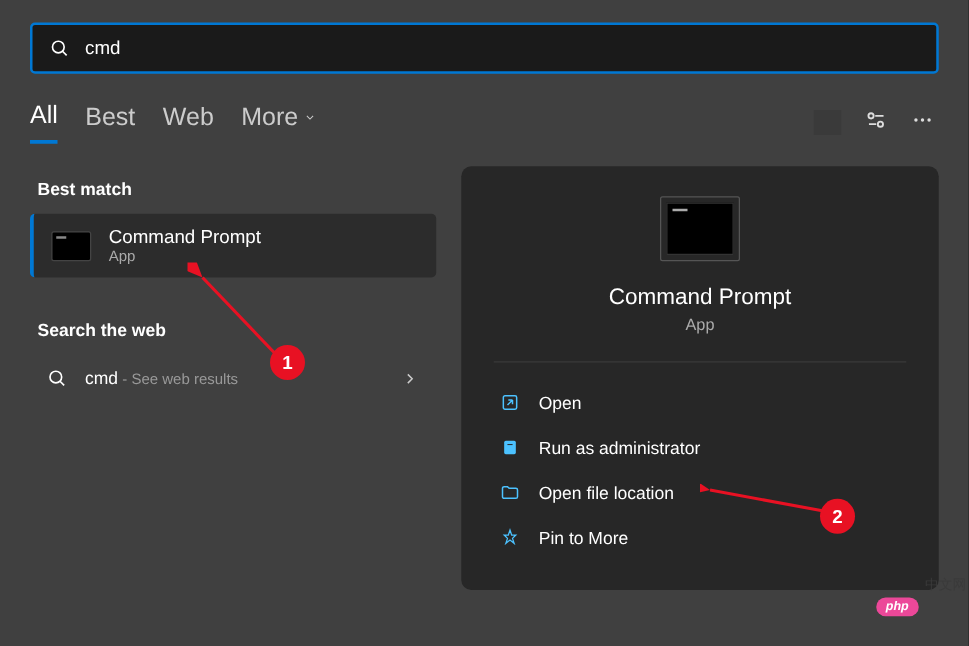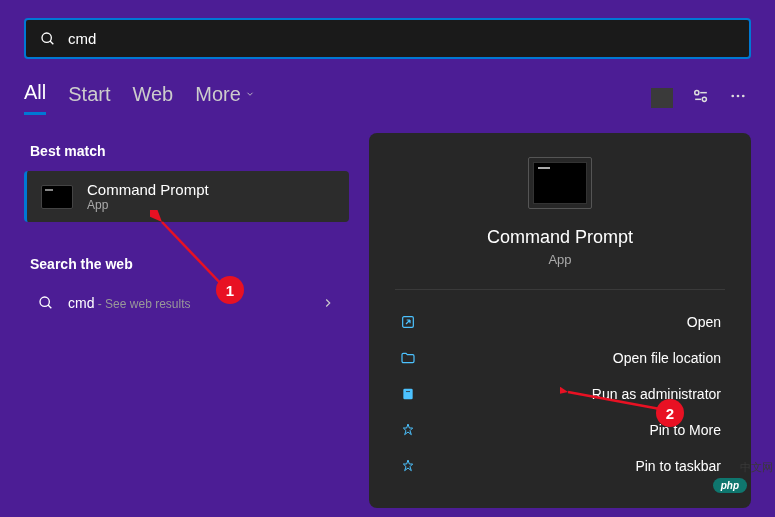--- a/index.html
+++ b/index.html
@@ -5,7 +5,7 @@
     * { margin: 0; padding: 0; box-sizing: border-box; font-family: 'Segoe UI', sans-serif; }
     body { background: #111; color: #fff; width: 775px; height: 517px; overflow: hidden; position: relative; }
     
-    .container { background: #4c1d95; padding: 18px 24px 0; height: 100%; }
+    .container { background: #404040; padding: 18px 24px 0; height: 100%; }
     
     .search-box { border: 2px solid #0078d4; border-radius: 4px; background: #1a1a1a; padding: 10px 14px; display: flex; align-items: center; gap: 12px; margin-bottom: 22px; }
     .search-box svg { fill: none; stroke: #fff; stroke-width: 2; }

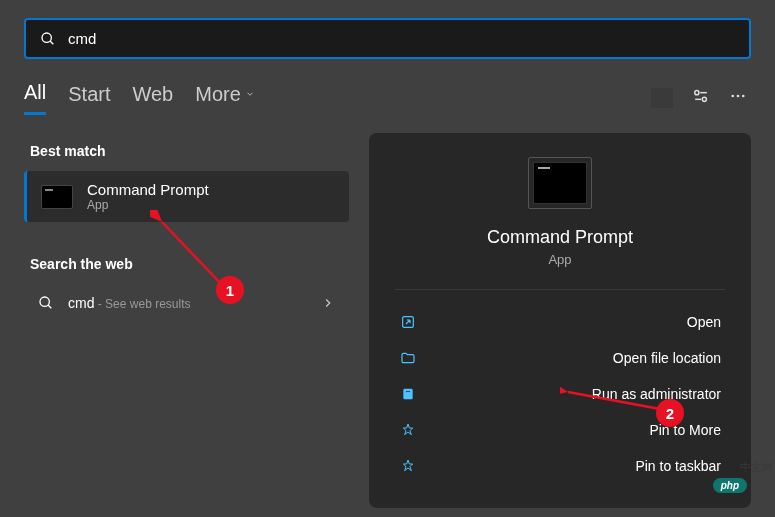--- a/index.html
+++ b/index.html
@@ -74,7 +74,7 @@
 
   <div class="tabs">
     <div class="tab active">All</div>
-    <div class="tab">Start</div>
+    <div class="tab">Best</div>
     <div class="tab">Web</div>
     <div class="tab tab-more">
       <span>More</span>

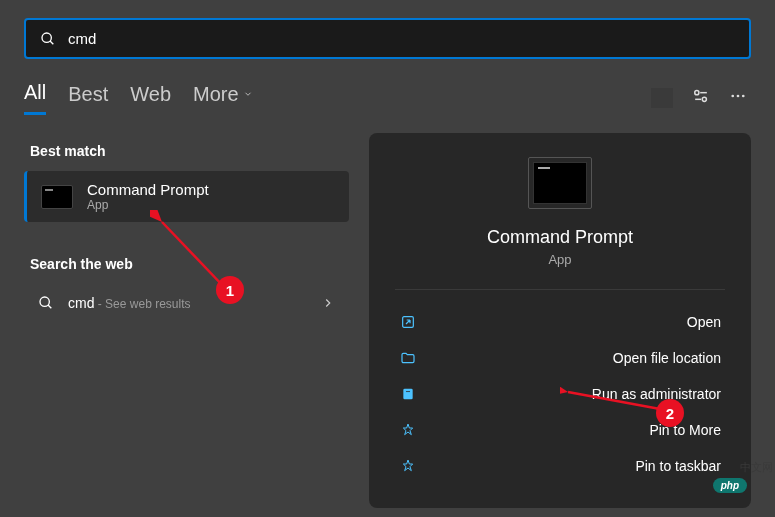--- a/index.html
+++ b/index.html
@@ -47,7 +47,7 @@
     .detail-sub { text-align: center; font-size: 13px; color: #aaa; margin-top: 4px; margin-bottom: 22px; }
     .divider { height: 1px; background: #3a3a3a; margin: 0 6px 14px; }
     
-    .action { display: flex; align-items: center; gap: 14px; padding: 9px 10px; cursor: pointer; border-radius: 4px; font-size: 14px; justify-content: space-between; }
+    .action { display: flex; align-items: center; gap: 14px; padding: 9px 10px; cursor: pointer; border-radius: 4px; font-size: 14px; }
     .action-icon { width: 18px; height: 18px; display: flex; align-items: center; justify-content: center; color: #4cc2ff; }
     .action-icon svg { stroke: #4cc2ff; fill: none; stroke-width: 1.8; }
     

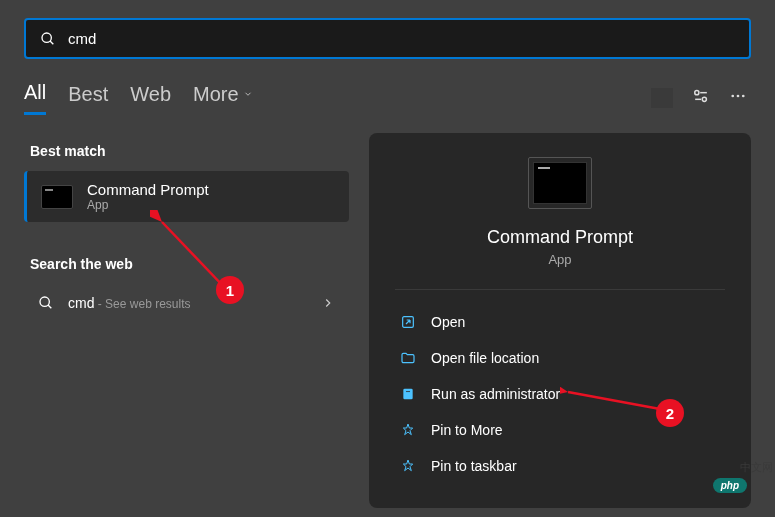--- a/index.html
+++ b/index.html
@@ -150,19 +150,19 @@
       <div class="action">
         <div class="action-icon">
             <svg width="16" height="16" viewBox="0 0 24 24">
-              <path d="M3 7a2 2 0 012-2h4l2 2h8a2 2 0 012 2v8a2 2 0 01-2 2H5a2 2 0 01-2-2V7z"></path>
-            </svg>
-          </div>
-        <span>Open file location</span>
-      </div>
-      <div class="action">
-        <div class="action-icon">
-            <svg width="16" height="16" viewBox="0 0 24 24">
               <rect x="5" y="4" width="14" height="16" rx="2" fill="#4cc2ff" stroke="none"></rect>
               <rect x="8" y="7" width="8" height="3" fill="#272727"></rect>
             </svg>
           </div>
         <span>Run as administrator</span>
+      </div>
+      <div class="action">
+        <div class="action-icon">
+            <svg width="16" height="16" viewBox="0 0 24 24">
+              <path d="M3 7a2 2 0 012-2h4l2 2h8a2 2 0 012 2v8a2 2 0 01-2 2H5a2 2 0 01-2-2V7z"></path>
+            </svg>
+          </div>
+        <span>Open file location</span>
       </div>
       <div class="action">
         <div class="action-icon">

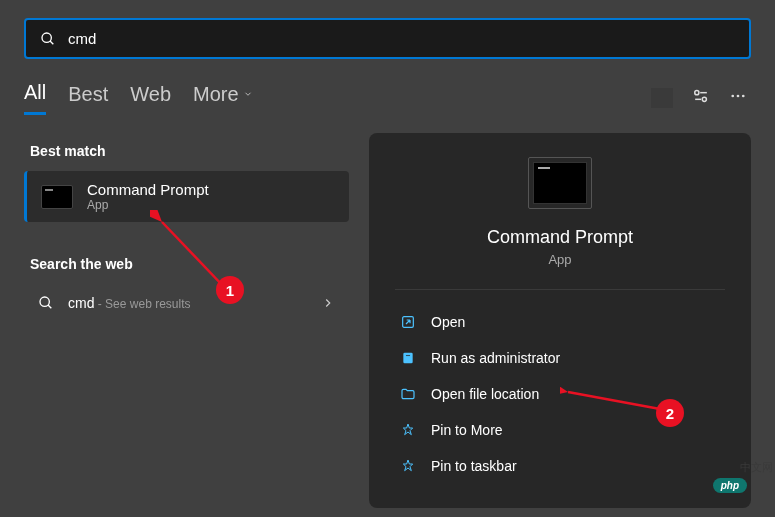--- a/index.html
+++ b/index.html
@@ -172,14 +172,6 @@
           </div>
         <span>Pin to More</span>
       </div>
-      <div class="action">
-        <div class="action-icon">
-            <svg width="16" height="16" viewBox="0 0 24 24">
-              <path d="M12 3l2 6h5l-4 4 2 6-5-4-5 4 2-6-4-4h5z" stroke-width="1.5"></path>
-            </svg>
-          </div>
-        <span>Pin to taskbar</span>
-      </div>
     </div>
   </div>
 </div>

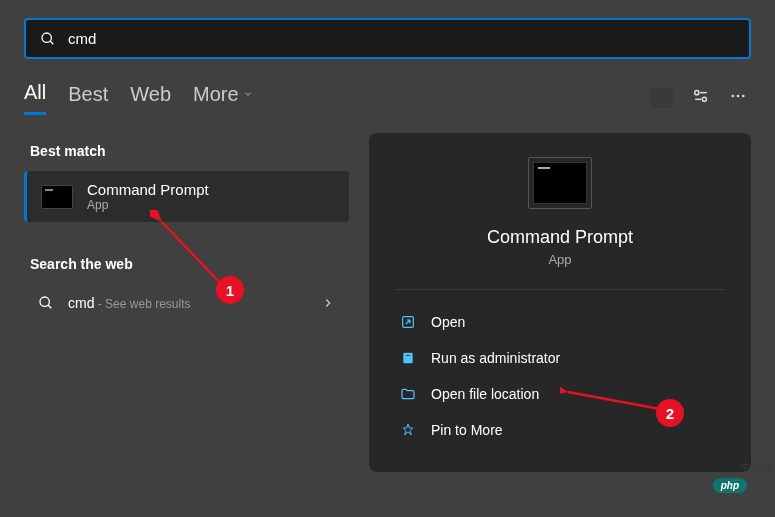--- a/index.html
+++ b/index.html
@@ -57,7 +57,7 @@
     
     .arrow { position: absolute; z-index: 9; pointer-events: none; }
     
-    .php-badge { position: absolute; right: 28px; bottom: 24px; background: #0f766e; border-radius: 10px; padding: 2px 8px; font-size: 10px; font-weight: 700; font-style: italic; z-index: 5; }
+    .php-badge { position: absolute; right: 40px; bottom: 24px; background: #ec4899; border-radius: 10px; padding: 2px 8px; font-size: 10px; font-weight: 700; font-style: italic; z-index: 5; }
     .php-cn { position: absolute; right: 2px; bottom: 42px; color: #3a3a3a; font-size: 11px; z-index: 4; }
   </style>
 </head>

